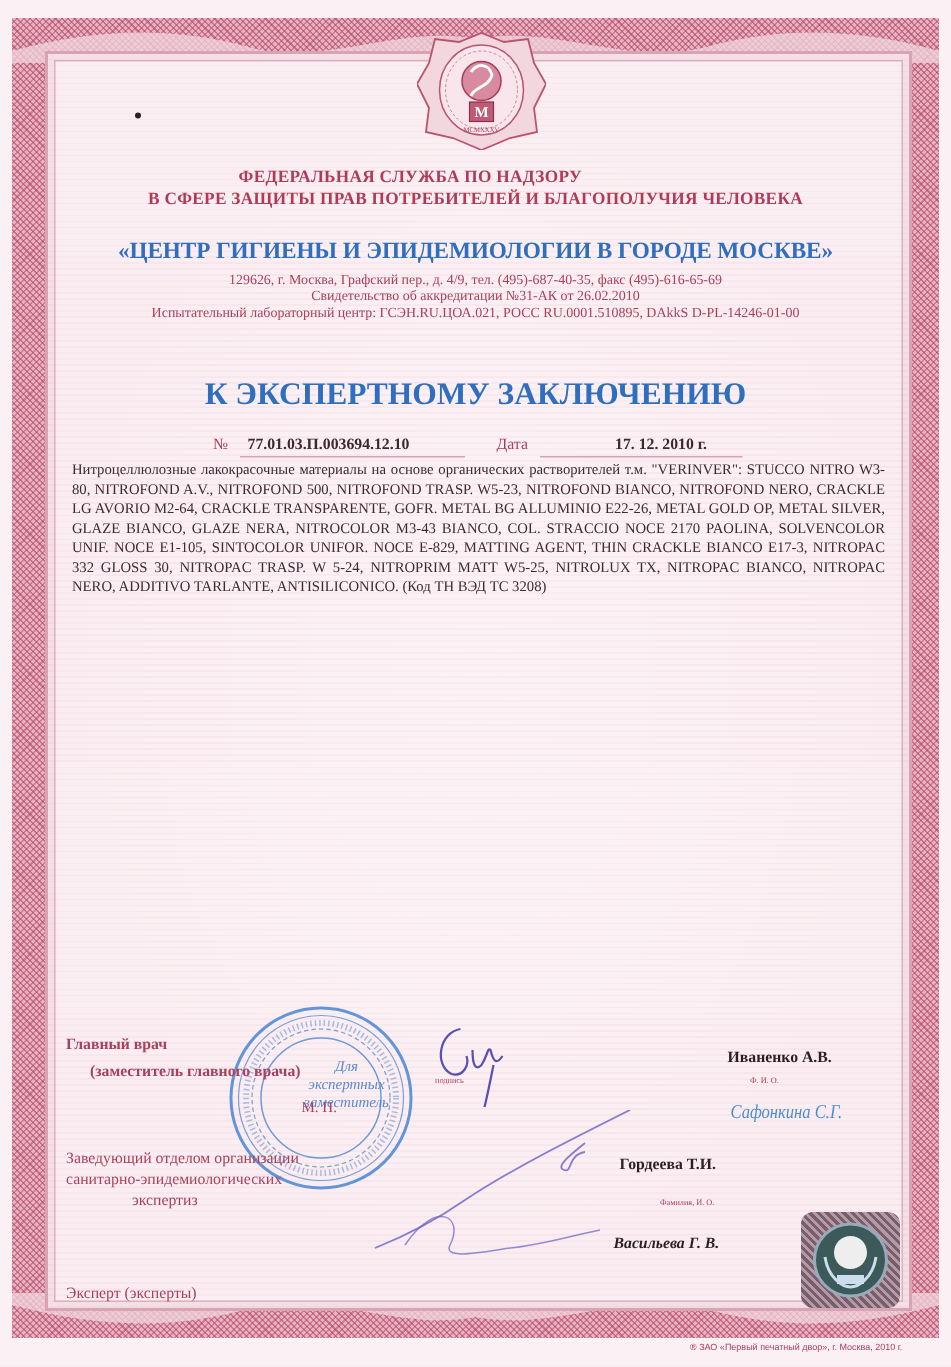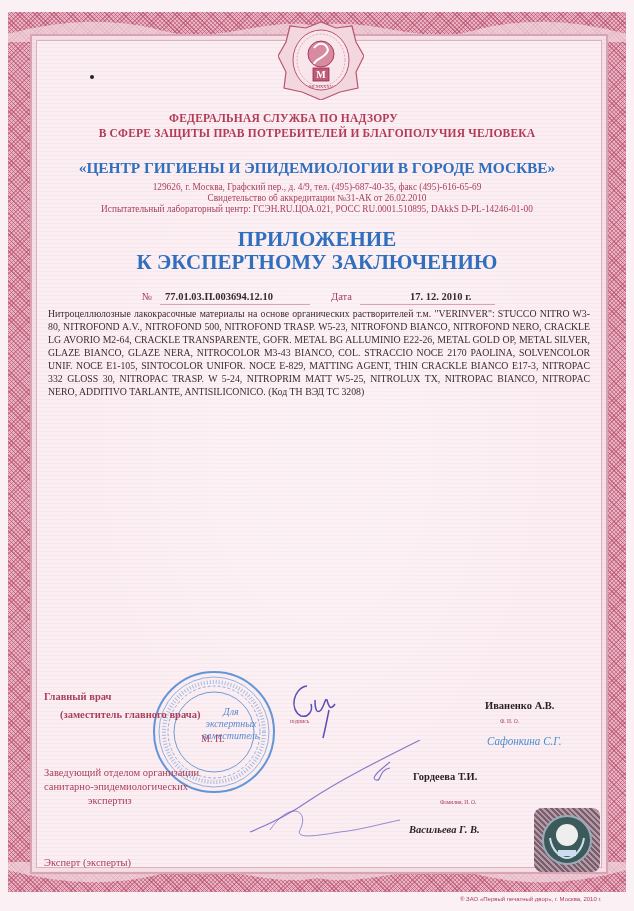--- a/index.html
+++ b/index.html
@@ -67,7 +67,7 @@
     <text x="43" y="68" text-anchor="middle" font-family="Liberation Serif, serif" font-size="4.5" fill="#a83a58">MCMXXXV</text>
   </svg>
 
-  <div class="abs center h-red" style="left:18px;width:531px;top:112px;">ФЕДЕРАЛЬНАЯ СЛУЖБА ПО НАДЗОРУ</div>
+  <div class="abs center h-red" style="left:8px;width:531px;top:112px;">ФЕДЕРАЛЬНАЯ СЛУЖБА ПО НАДЗОРУ</div>
   <div class="abs center h-red" style="left:0;width:634px;top:127px;">В СФЕРЕ ЗАЩИТЫ ПРАВ ПОТРЕБИТЕЛЕЙ И БЛАГОПОЛУЧИЯ  ЧЕЛОВЕКА</div>
   <div class="abs center h-blue" style="left:0;width:634px;top:159px;">«ЦЕНТР ГИГИЕНЫ И ЭПИДЕМИОЛОГИИ В ГОРОДЕ МОСКВЕ»</div>
 

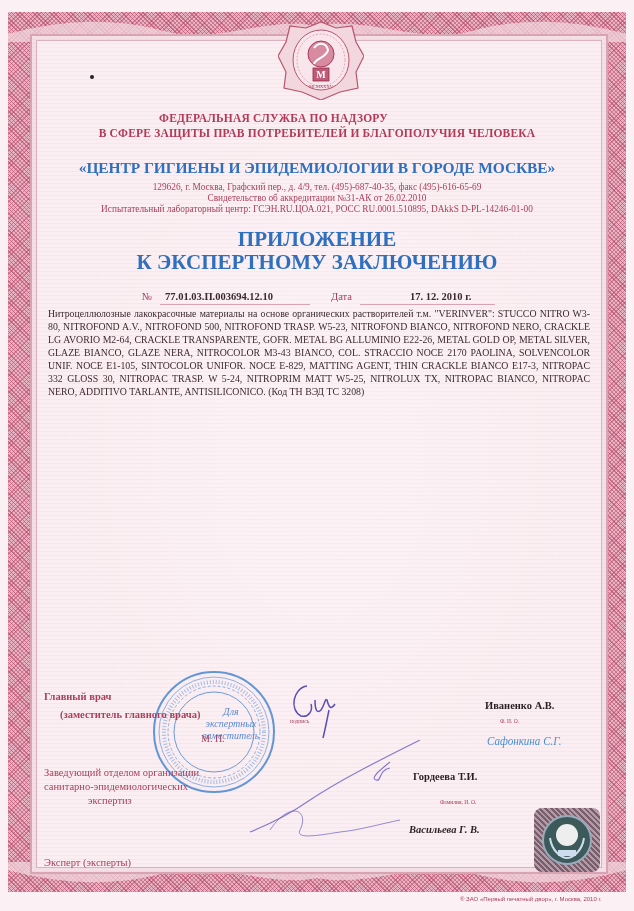--- a/index.html
+++ b/index.html
@@ -75,7 +75,6 @@
   <div class="abs center addr" style="left:0;width:634px;top:193px;">Свидетельство об аккредитации №31-АК от 26.02.2010</div>
   <div class="abs center addr" style="left:0;width:634px;top:204px;">Испытательный лабораторный центр:  ГСЭН.RU.ЦОА.021,  РОСС RU.0001.510895,  DAkkS  D-PL-14246-01-00</div>
 
-  <div class="abs center title" style="left:0;width:634px;top:227px;">ПРИЛОЖЕНИЕ</div>
   <div class="abs center title" style="left:0;width:634px;top:250px;">К ЭКСПЕРТНОМУ ЗАКЛЮЧЕНИЮ</div>
 
   <span class="abs meta-label" style="left:142px;top:291px;">№</span>

